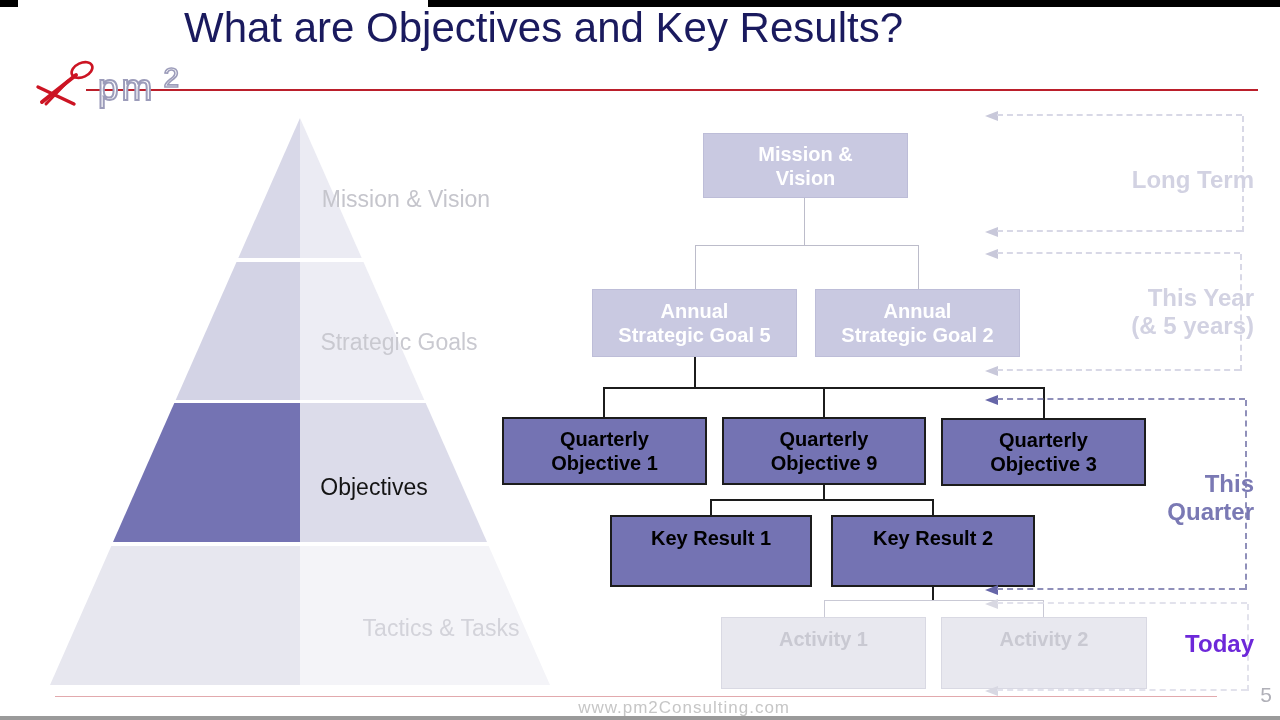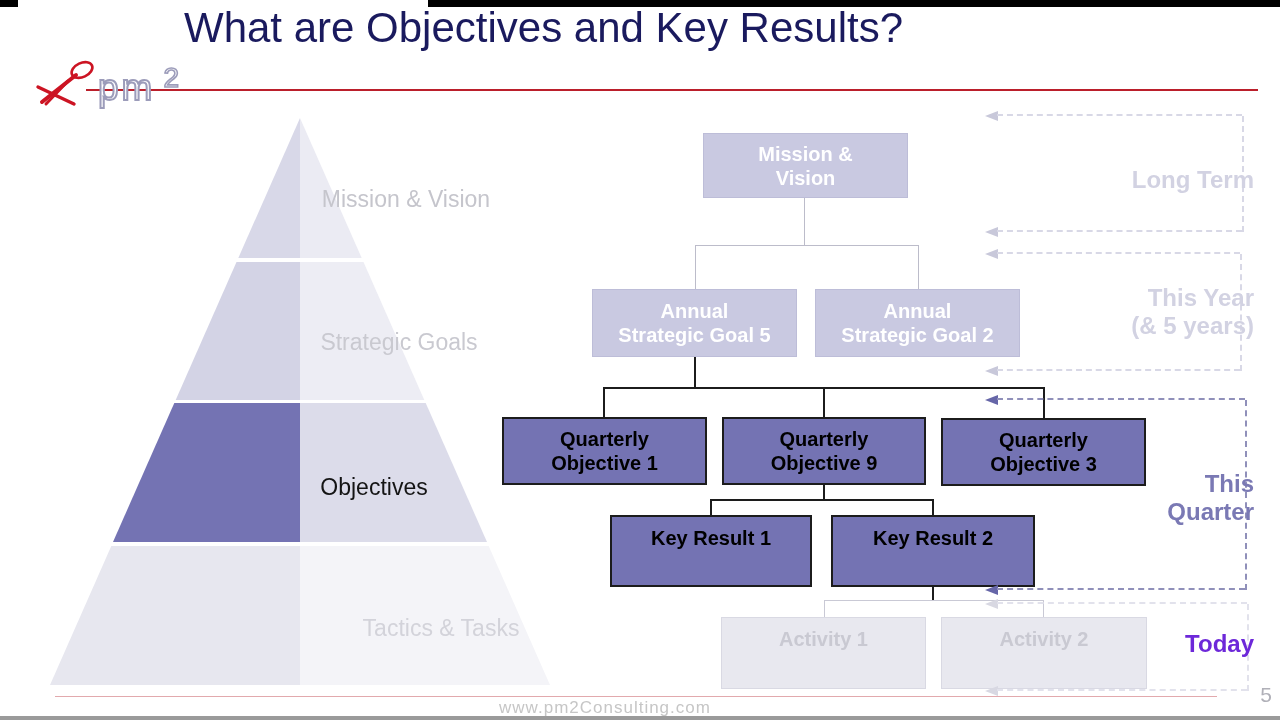--- a/index.html
+++ b/index.html
@@ -49,7 +49,7 @@
   .tl-faint{color:#6d28d9;}
   
   .footer-line{position:absolute;left:55px;top:696px;width:1162px;height:0;border-top:1px solid #e2a9ad;}
-  .footer-url{position:absolute;left:420px;top:698px;width:370px;text-align:center;
+  .footer-url{position:absolute;left:420px;top:698px;width:370px;text-align:right;
               font-size:17px;color:#c6c6c6;letter-spacing:1px;}
   .page-num{position:absolute;right:8px;top:683px;font-size:21px;color:#b0b0b8;}
   .bottom-band{position:absolute;left:0;top:716px;width:1280px;height:4px;background:#9a9a9a;}

